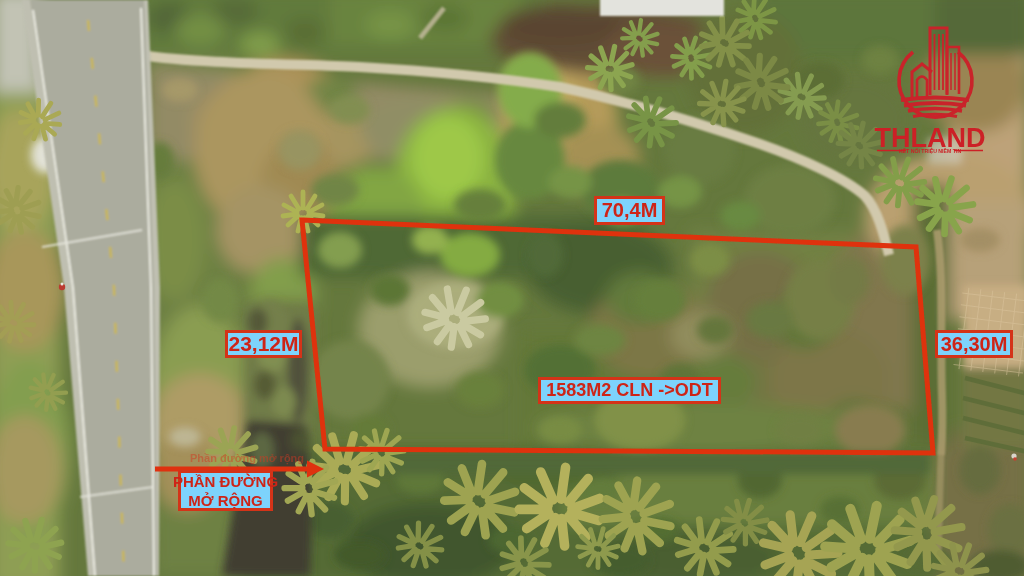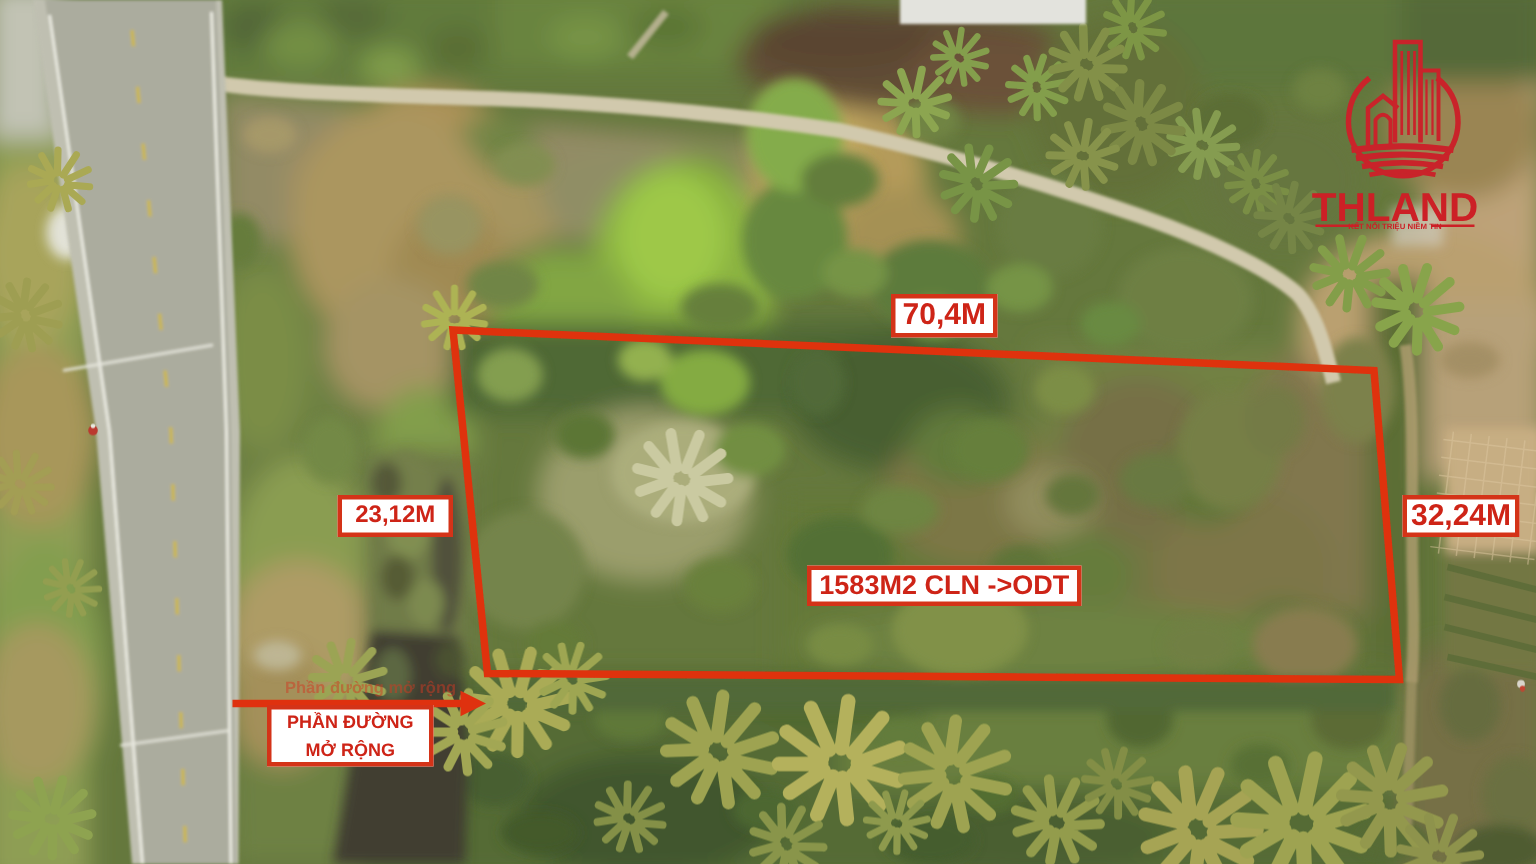--- a/index.html
+++ b/index.html
@@ -5,7 +5,7 @@
 html,body{margin:0;padding:0;background:#222;}
 .stage{position:relative;width:1024px;height:576px;overflow:hidden;font-family:"Liberation Sans",sans-serif;background:#61753a;}
 .stage svg{position:absolute;left:0;top:0;}
-.lbl{position:absolute;display:flex;align-items:center;justify-content:center;background:#ffffff;border:3px solid #d43318;color:#ce2417;font-weight:bold;text-align:center;box-sizing:border-box;white-space:nowrap;}
+.lbl{position:absolute;display:flex;align-items:center;justify-content:center;background:#7dd3fc;border:3px solid #d43318;color:#ce2417;font-weight:bold;text-align:center;box-sizing:border-box;white-space:nowrap;}
 </style>
 </head>
 <body>

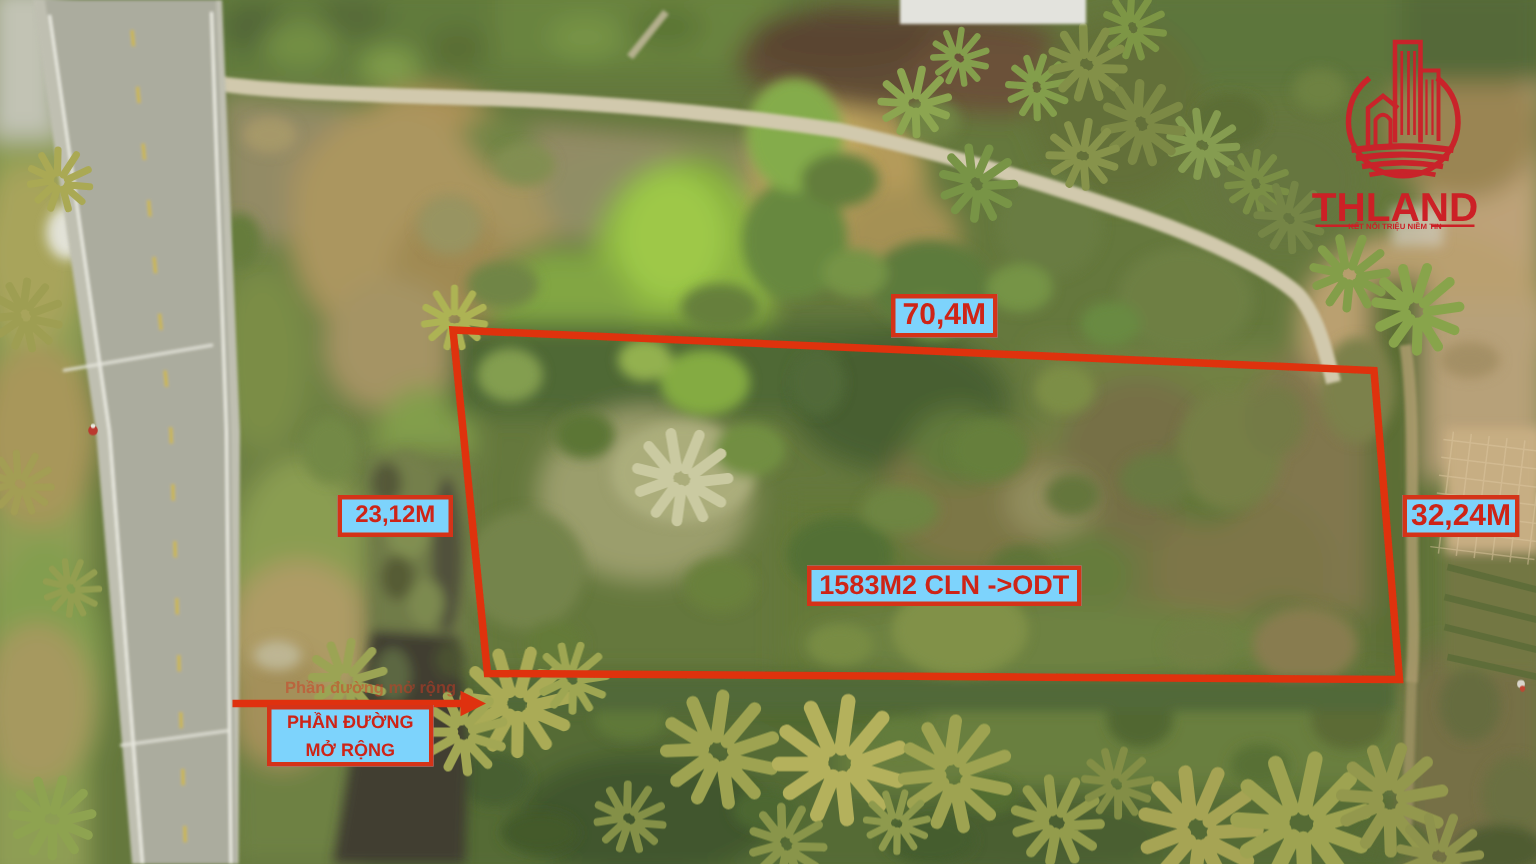--- a/index.html
+++ b/index.html
@@ -300,7 +300,7 @@
 
 <div class="lbl" style="left:594px;top:196px;width:71px;height:29px;font-size:20px;">70,4M</div>
 
-<div class="lbl" style="left:225px;top:330px;width:77px;height:28px;font-size:16px;">23,12M</div>
+<div class="lbl" style="left:225px;top:330px;width:77px;height:28px;font-size:21px;">23,12M</div>
 
 <div class="lbl" style="left:935px;top:330px;width:78px;height:28px;font-size:20px;">32,24M</div>
 

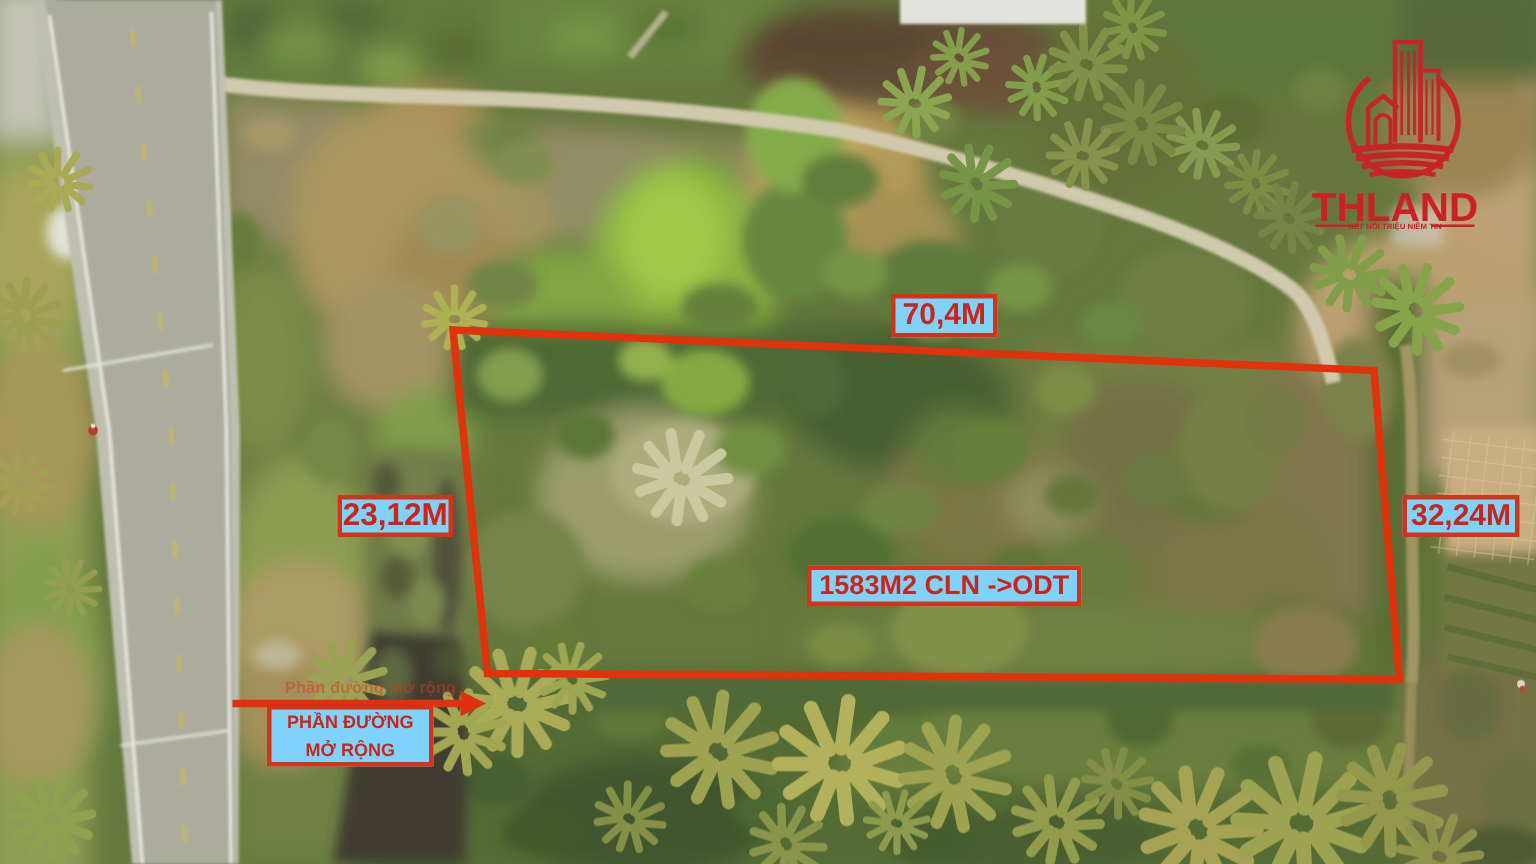--- a/index.html
+++ b/index.html
@@ -302,7 +302,7 @@
 
 <div class="lbl" style="left:225px;top:330px;width:77px;height:28px;font-size:21px;">23,12M</div>
 
-<div class="lbl" style="left:935px;top:330px;width:78px;height:28px;font-size:20px;">32,24M</div>
+<div class="lbl" style="left:935px;top:330px;width:78px;height:28px;font-size:20px;">36,30M</div>
 
 <div class="lbl" style="left:538px;top:330px;width:183px;height:27px;font-size:18px;margin-top:47px;">1583M2 CLN -&gt;ODT</div>
 

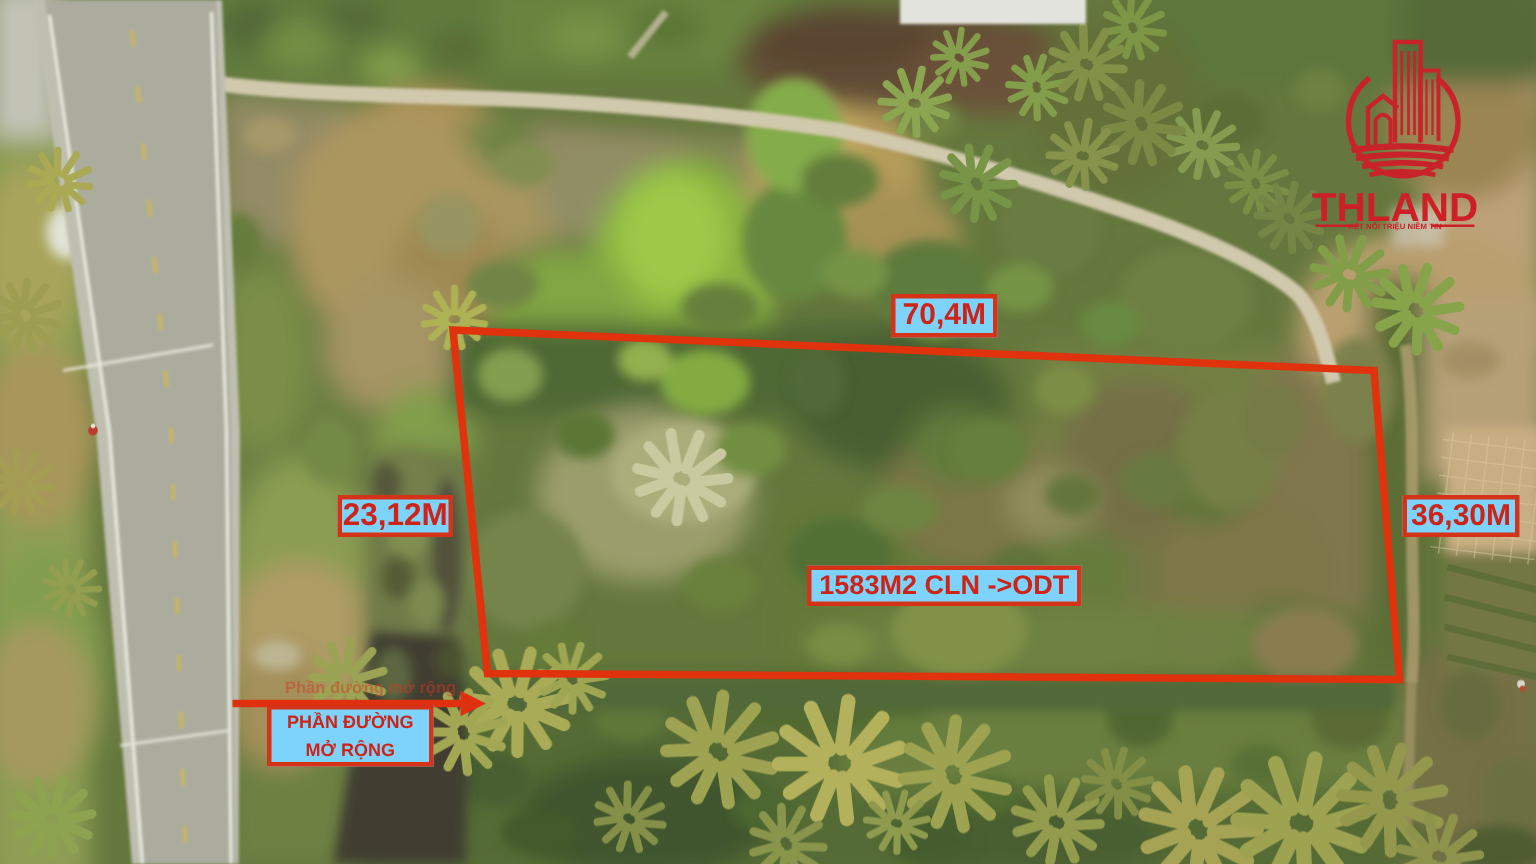--- a/index.html
+++ b/index.html
@@ -306,7 +306,7 @@
 
 <div class="lbl" style="left:538px;top:330px;width:183px;height:27px;font-size:18px;margin-top:47px;">1583M2 CLN -&gt;ODT</div>
 
-<div class="lbl" style="left:178px;top:470px;width:111px;height:41px;font-size:12px;line-height:19px;">PHẦN ĐƯỜNG<br>MỞ RỘNG</div>
+<div class="lbl" style="left:178px;top:470px;width:95px;height:41px;font-size:15px;line-height:19px;">PHẦN ĐƯỜNG<br>MỞ RỘNG</div>
 
 <svg id="logo" width="1024" height="576" viewBox="0 0 1024 576">
 <g stroke="#c9232a" fill="none">

